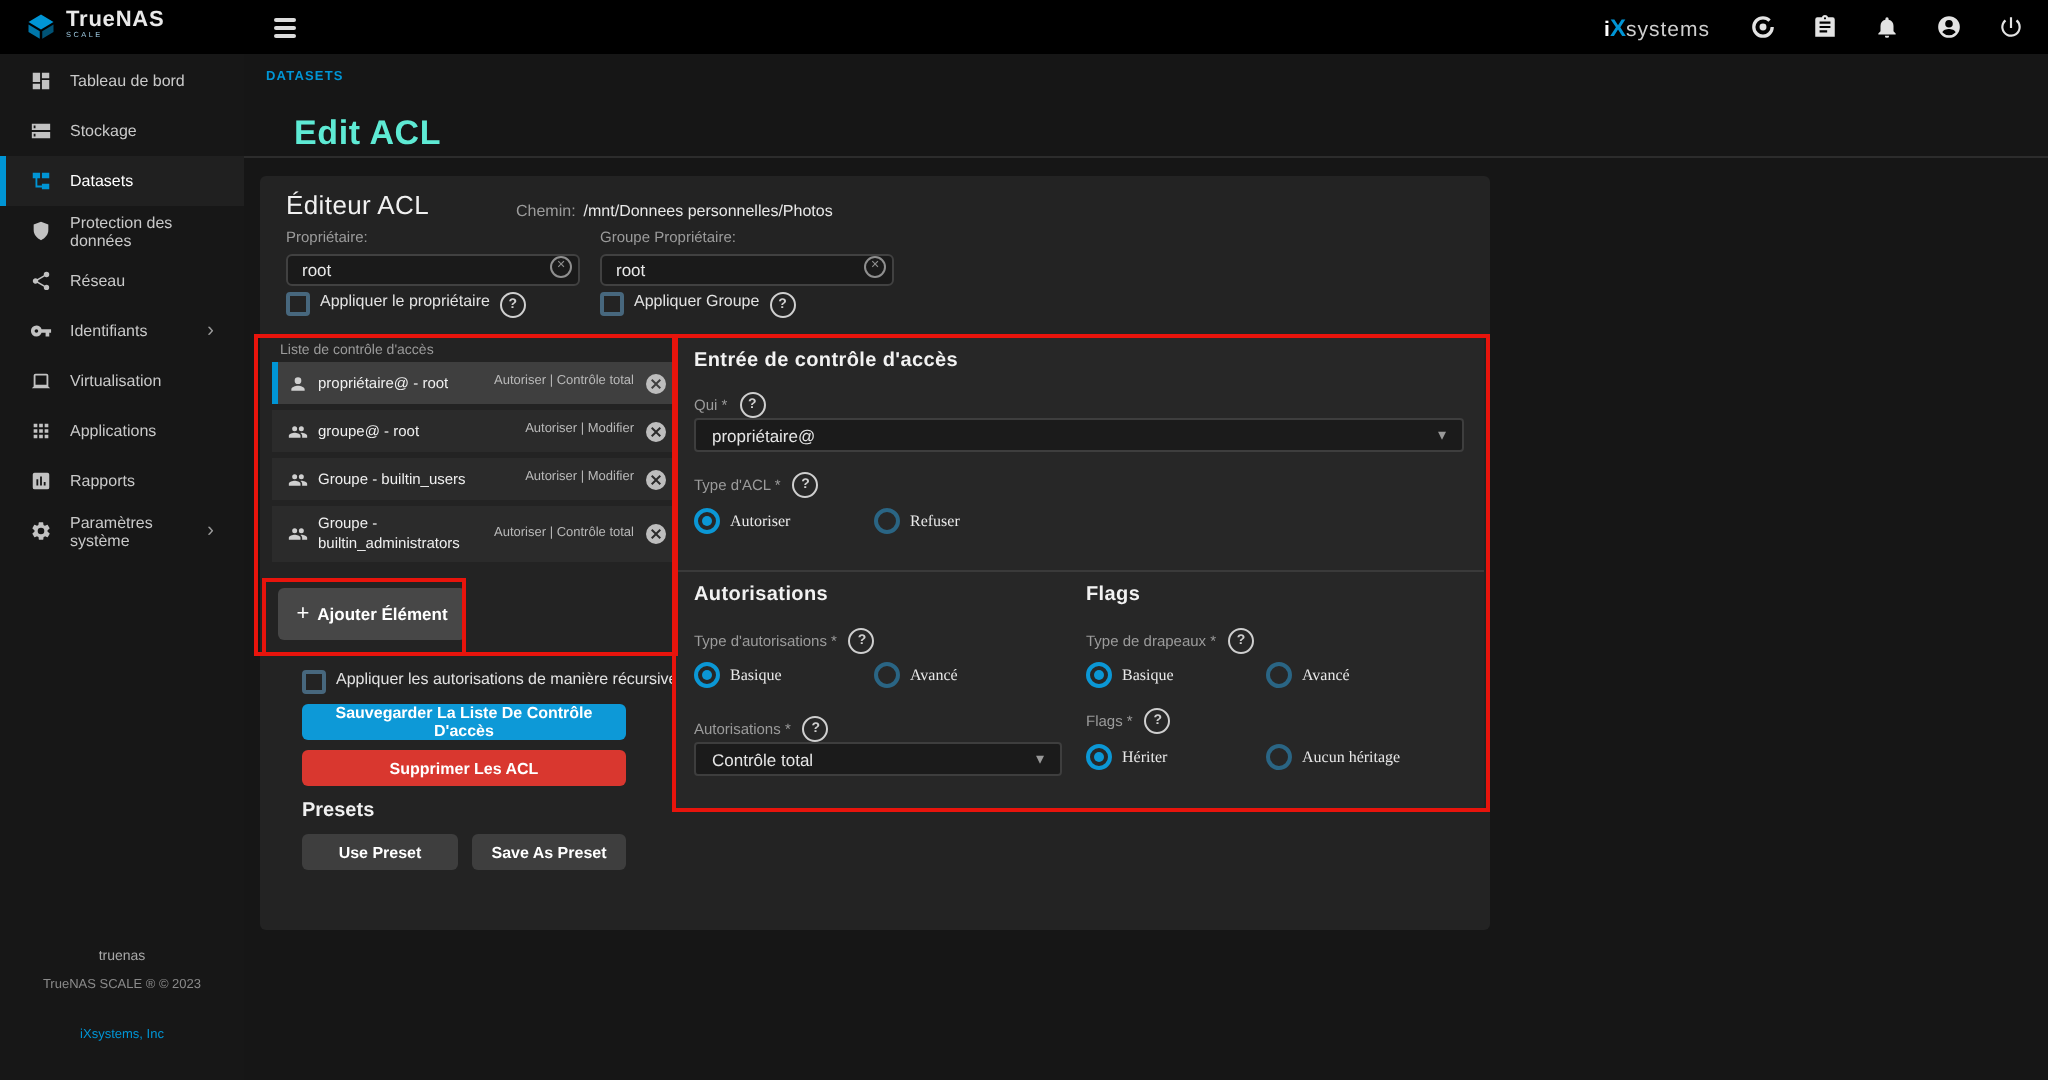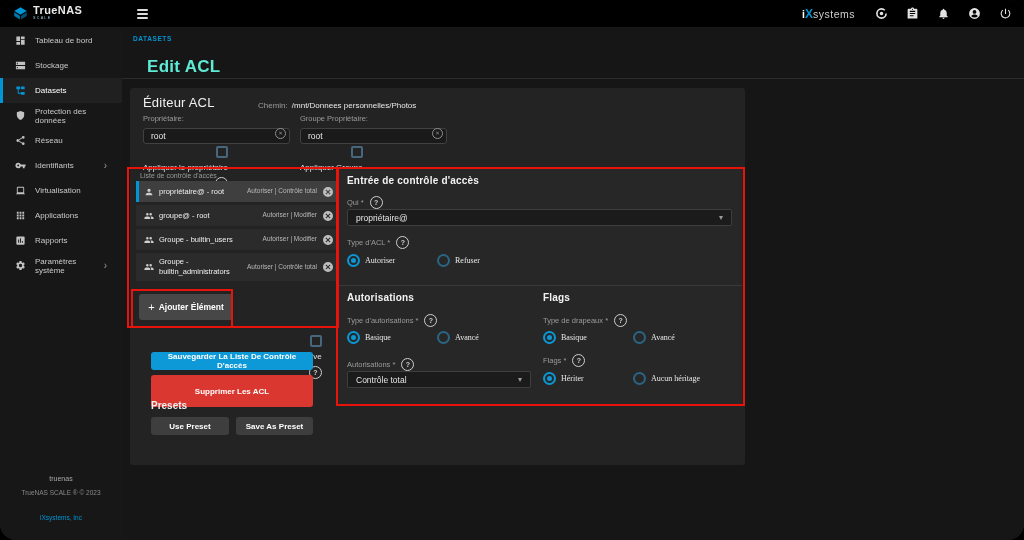--- a/index.html
+++ b/index.html
@@ -4,7 +4,7 @@
 <style>
   html,body{margin:0;padding:0;background:#000;}
   .screen{position:relative;width:1024px;height:540px;background:#161616;overflow:hidden;
-          font-family:"Liberation Sans",sans-serif;color:#fff;border-radius:16px;}
+          font-family:"Liberation Sans",sans-serif;color:#fff;}
   
   .topbar{position:absolute;left:0;top:0;width:1024px;height:27px;background:#000;
           display:flex;align-items:center;z-index:4;}

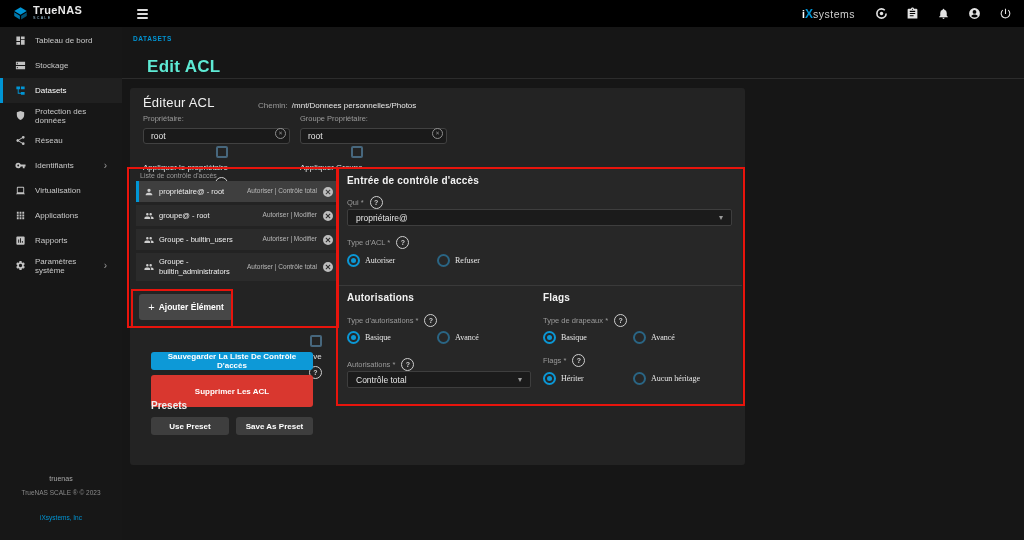--- a/index.html
+++ b/index.html
@@ -58,7 +58,7 @@
           color:#e8e8e8;font-size:8.5px;padding:0 18px 0 7px;font-family:inherit;outline:none;}
   .clear-ic{position:absolute;right:4px;top:3px;width:9px;height:9px;border:1px solid #8f8f8f;border-radius:50%;
             display:flex;align-items:center;justify-content:center;font-size:5.5px;color:#8f8f8f;cursor:pointer;line-height:1;}
-  .cb-row{position:absolute;display:flex;align-items:flex-end;gap:5px;flex-direction:column;}
+  .cb-row{position:absolute;display:flex;align-items:flex-start;gap:5px;}
   .cb-owner{left:13px;top:58px;}
   .cb-group{left:170px;top:58px;}
   .cb-recursive{left:21px;top:247px;}

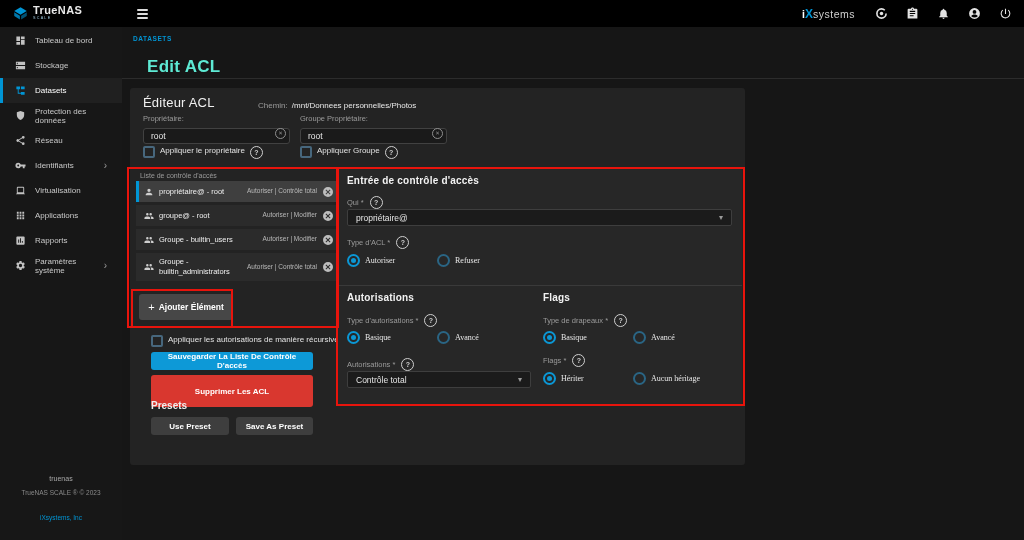--- a/index.html
+++ b/index.html
@@ -83,7 +83,7 @@
   .btn{position:absolute;border:none;border-radius:3px;color:#fff;font-weight:bold;font-size:8px;
        display:flex;align-items:center;justify-content:center;cursor:pointer;font-family:inherit;}
   .btn-save{left:21px;top:264px;width:162px;height:18px;background:#0d99d7;}
-  .btn-delete{left:21px;top:287px;width:162px;height:32px;background:#d9372f;}
+  .btn-delete{left:21px;top:287px;width:162px;height:18px;background:#d9372f;}
   .presets-title{position:absolute;left:21px;top:312px;font-size:10px;font-weight:bold;color:#f0f0f0;}
   .btn-use{left:21px;top:329px;width:78px;height:18px;background:#3e3e3e;}
   .btn-saveas{left:106px;top:329px;width:77px;height:18px;background:#3e3e3e;}

